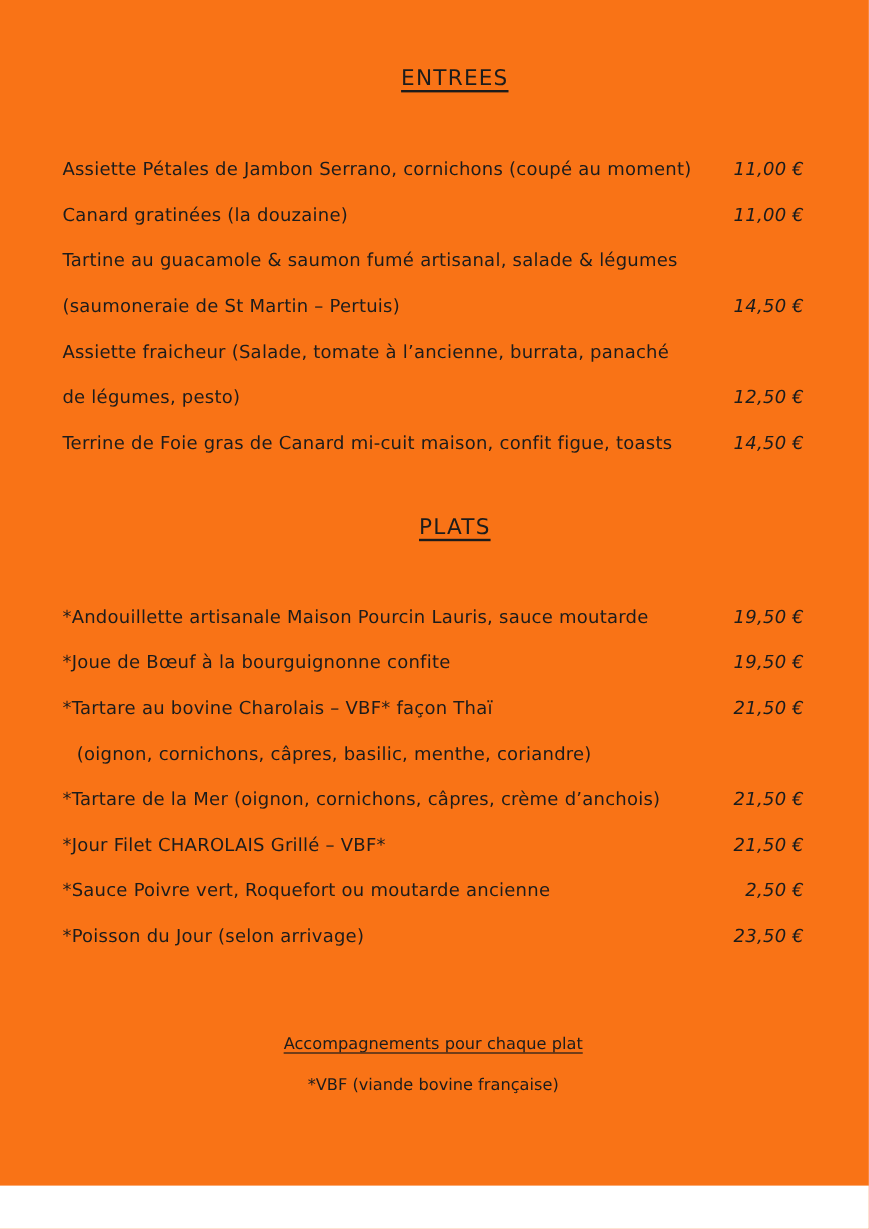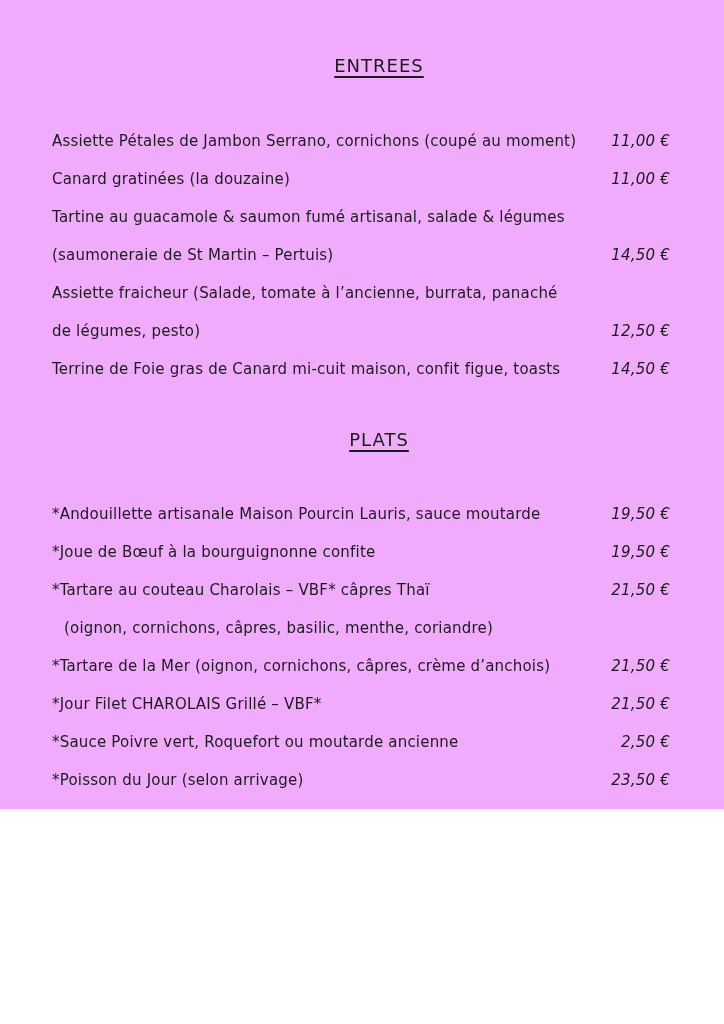--- a/index.html
+++ b/index.html
@@ -11,9 +11,9 @@
   }
   .page {
     position: relative;
-    width: 724px; height: 809px;
+    width: 724px; height: 988px;
     overflow: hidden;
-    background: #f0abfc;
+    background: #f97316;
   }
   .content {
     position: absolute;

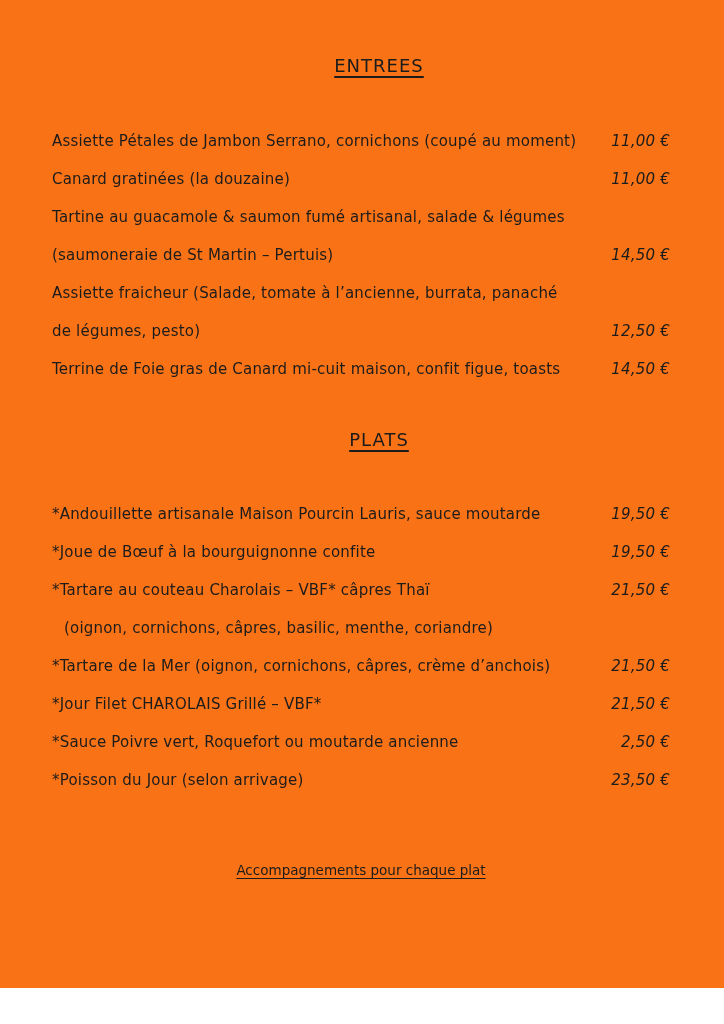--- a/index.html
+++ b/index.html
@@ -123,7 +123,7 @@
     <span class="item-price">19,50 €</span>
   </div>
         <div class="menu-row">
-    <span class="item-text">*Tartare au couteau Charolais – VBF* câpres Thaï</span>
+    <span class="item-text">*Tartare au bovine Charolais – VBF* façon Thaï</span>
     <span class="item-price">21,50 €</span>
   </div>
         <div class="menu-row indent">

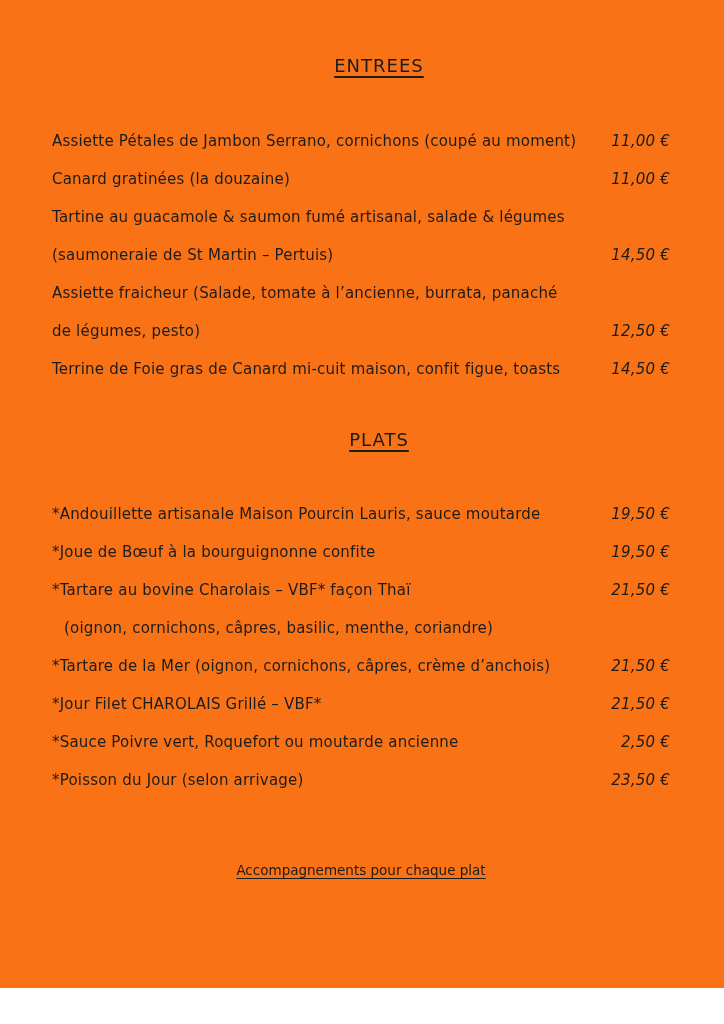--- a/index.html
+++ b/index.html
@@ -150,6 +150,7 @@
 
     <div class="footer">
       <div class="acc-title">Accompagnements pour chaque plat</div>
+      <div class="vbf-note">*VBF (viande bovine française)</div>
     </div>
 
   </div>

